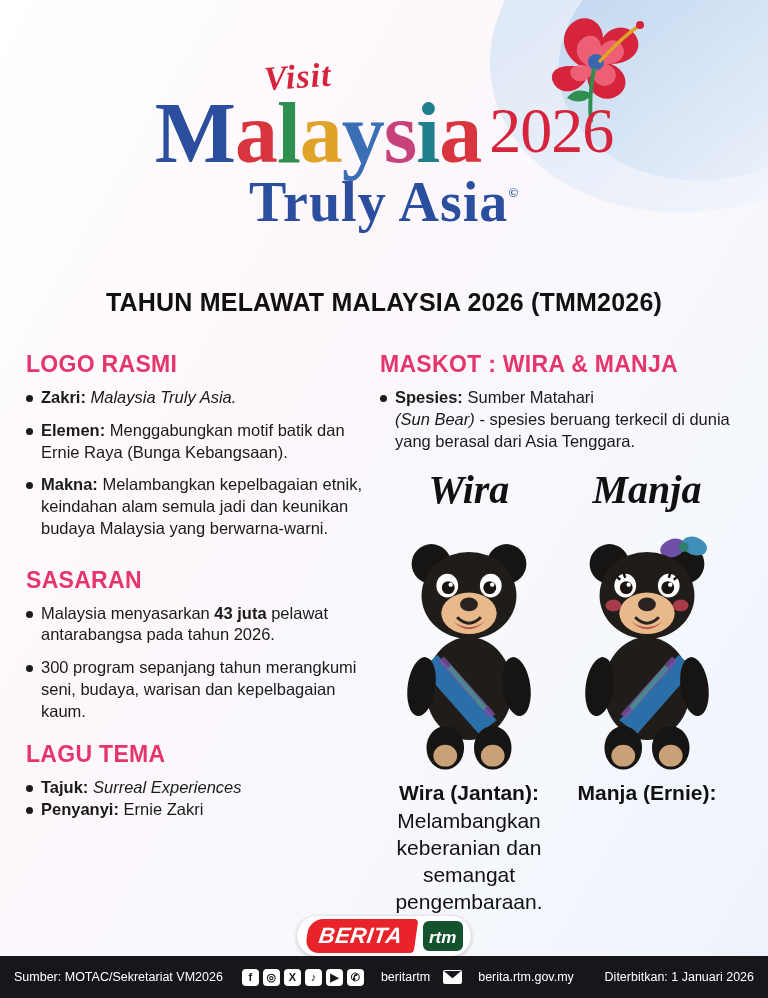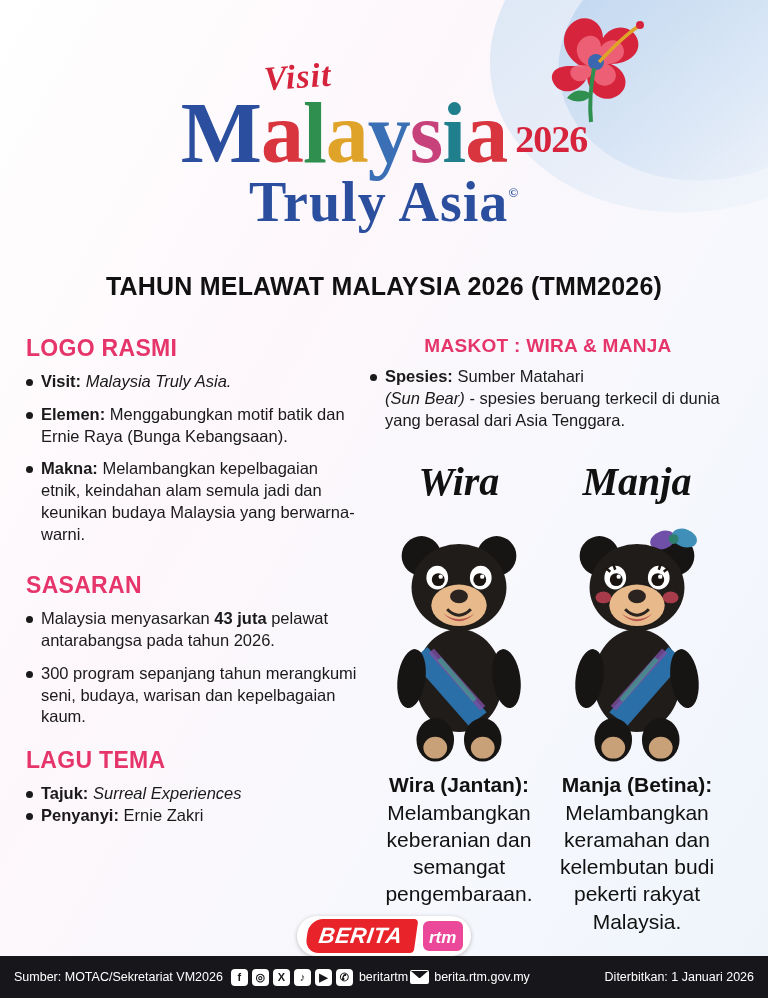--- a/index.html
+++ b/index.html
@@ -66,7 +66,7 @@
   .m7 { color:#1f7f8c; } .m8 { color:#d8353f; }
   .year {
     font-family: "Liberation Serif", serif;
-    font-size: 38px; font-weight: bold; color:#d6243c;
+    font-size: 64px; font-weight: normal; color:#d6243c;
     vertical-align: 10px; margin-left: 8px;
   }
   .truly {

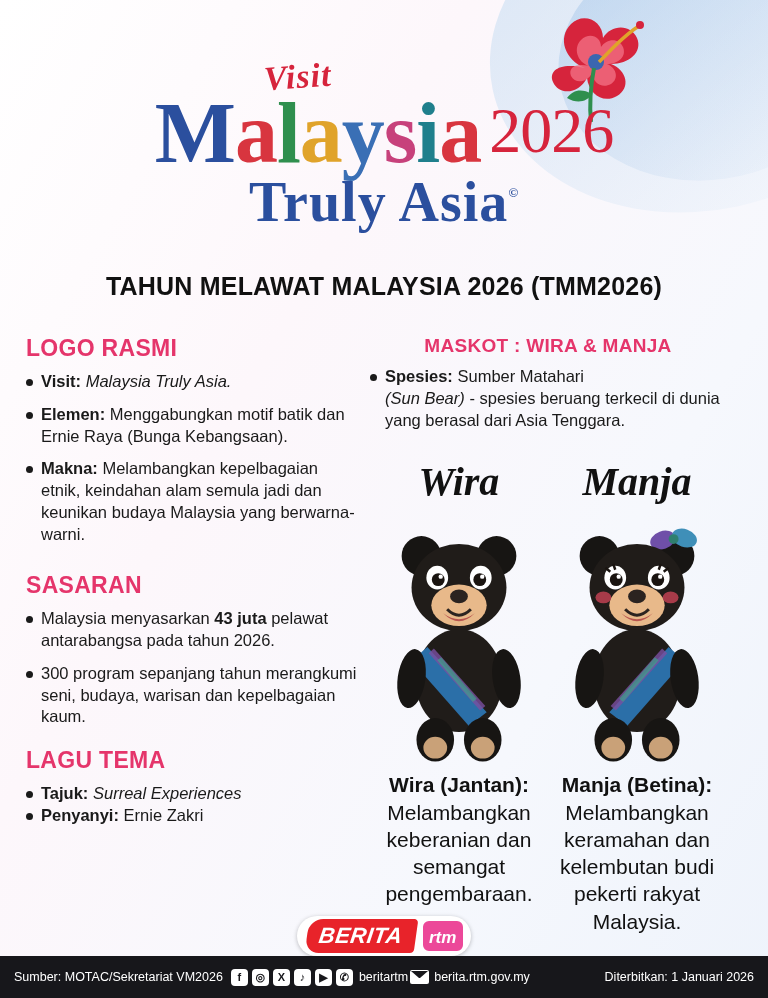--- a/index.html
+++ b/index.html
@@ -87,7 +87,7 @@
     font-weight: bold;
     color: #111;
     letter-spacing: .2px;
-    margin-top: 0;
+    margin-top: 16px;
   }
 
   

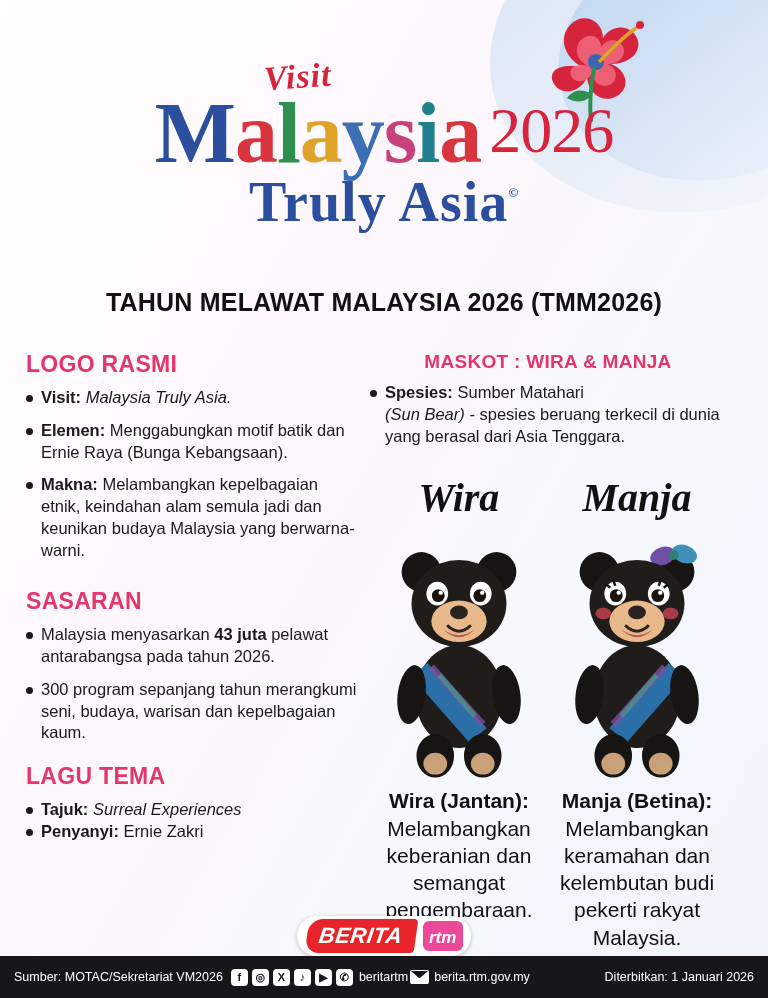--- a/index.html
+++ b/index.html
@@ -93,7 +93,7 @@
   
   .cols {
     display: flex;
-    padding: 34px 42px 0 26px;
+    padding: 34px 32px 0 26px;
     gap: 10px;
   }
   .col-left { width: 348px; }

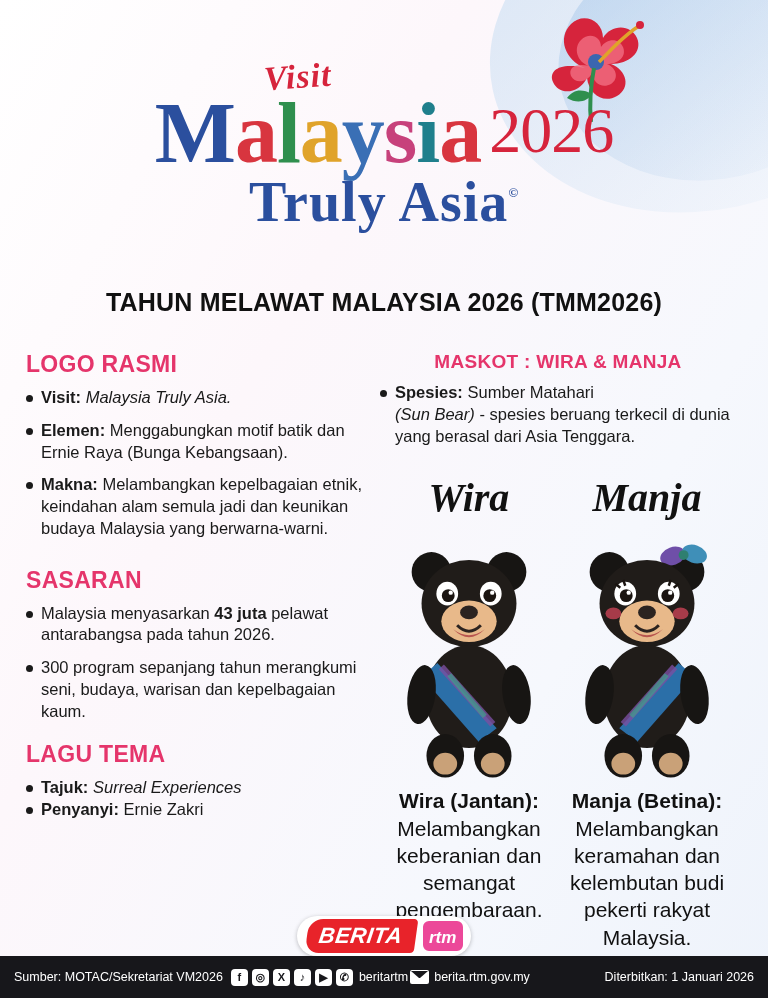--- a/index.html
+++ b/index.html
@@ -106,7 +106,7 @@
     letter-spacing: .3px;
     margin-bottom: 9px;
   }
-  h2.section.wide { font-size: 19px; text-align: center; }
+  h2.section.wide { font-size: 23px; }
 
   ul.bullets { list-style: none; }
   ul.bullets li {

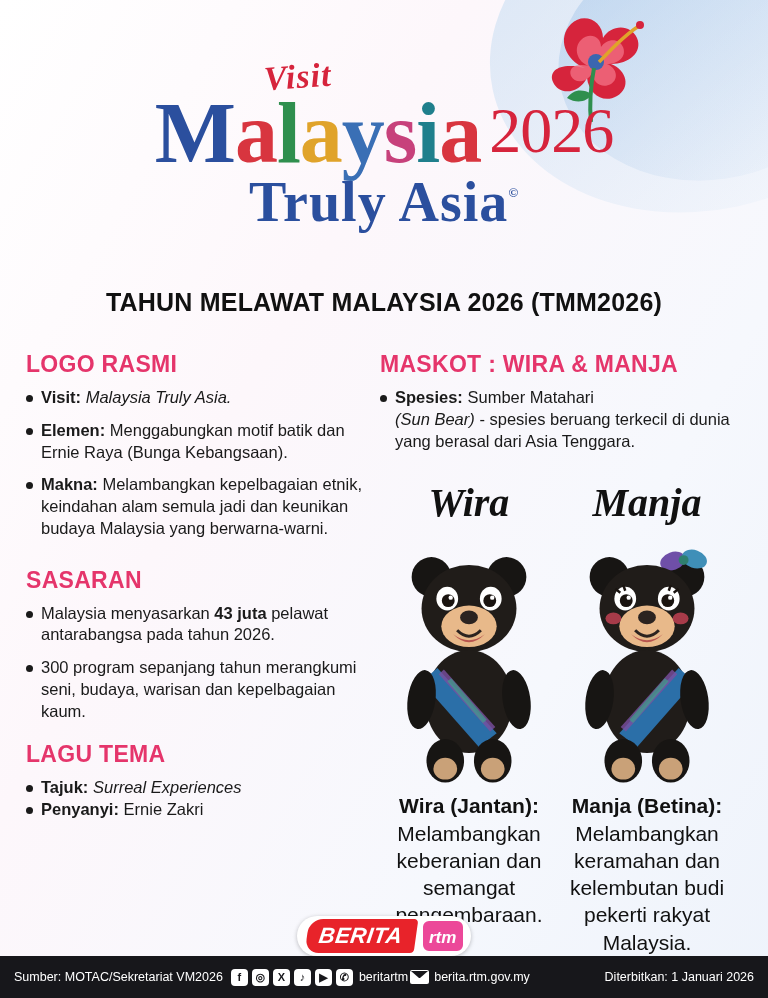--- a/index.html
+++ b/index.html
@@ -243,7 +243,7 @@
     <div class="col-left">
       <h2 class="section">LOGO RASMI</h2>
       <ul class="bullets">
-        <li><span class="b">Visit:</span> <span class="i">Malaysia Truly Asia.</span></li>
+        <li><span class="b">Zakri:</span> <span class="i">Malaysia Truly Asia.</span></li>
         <li><span class="b">Elemen:</span> <span>Menggabungkan motif batik dan Ernie Raya (Bunga Kebangsaan).</span></li>
         <li><span class="b">Makna:</span> <span>Melambangkan kepelbagaian etnik, keindahan alam semula jadi dan keunikan budaya Malaysia yang berwarna-warni.</span></li>
       </ul>

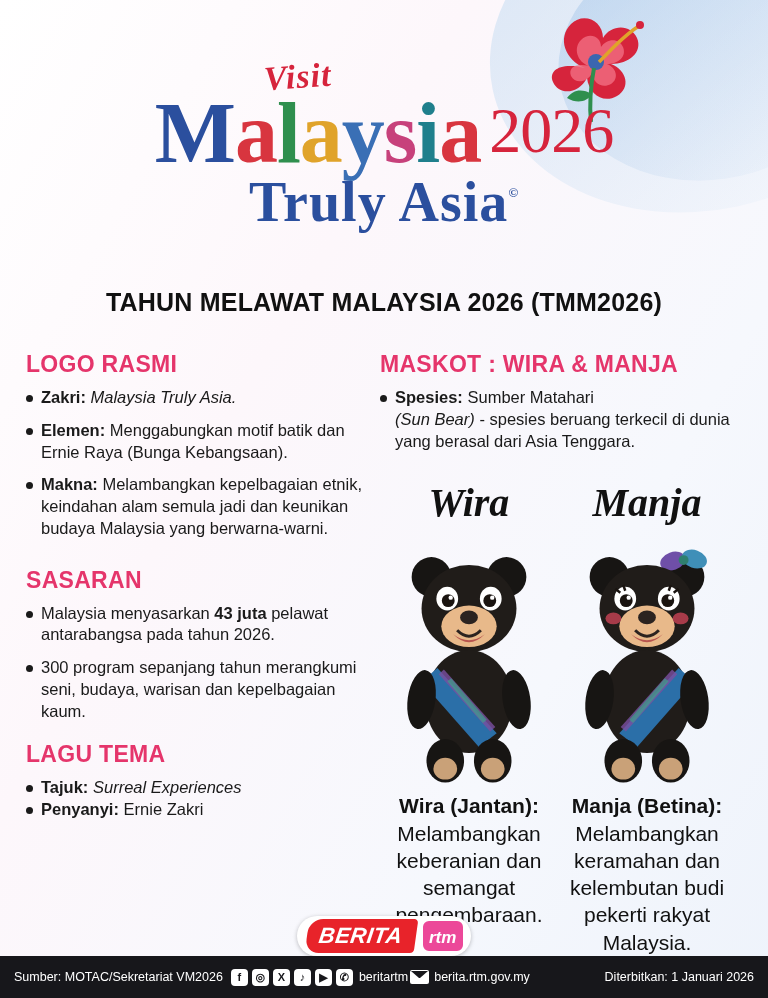--- a/index.html
+++ b/index.html
@@ -130,7 +130,7 @@
   .gap-sm { height: 8px; }
 
   
-  .mascot-row { display: flex; justify-content: space-between; margin-top: 27px; }
+  .mascot-row { display: flex; justify-content: space-between; margin-top: 14px; }
   .mascot { width: 178px; text-align: center; position: relative; }
   .mascot-name {
     font-family: "Liberation Serif", serif;

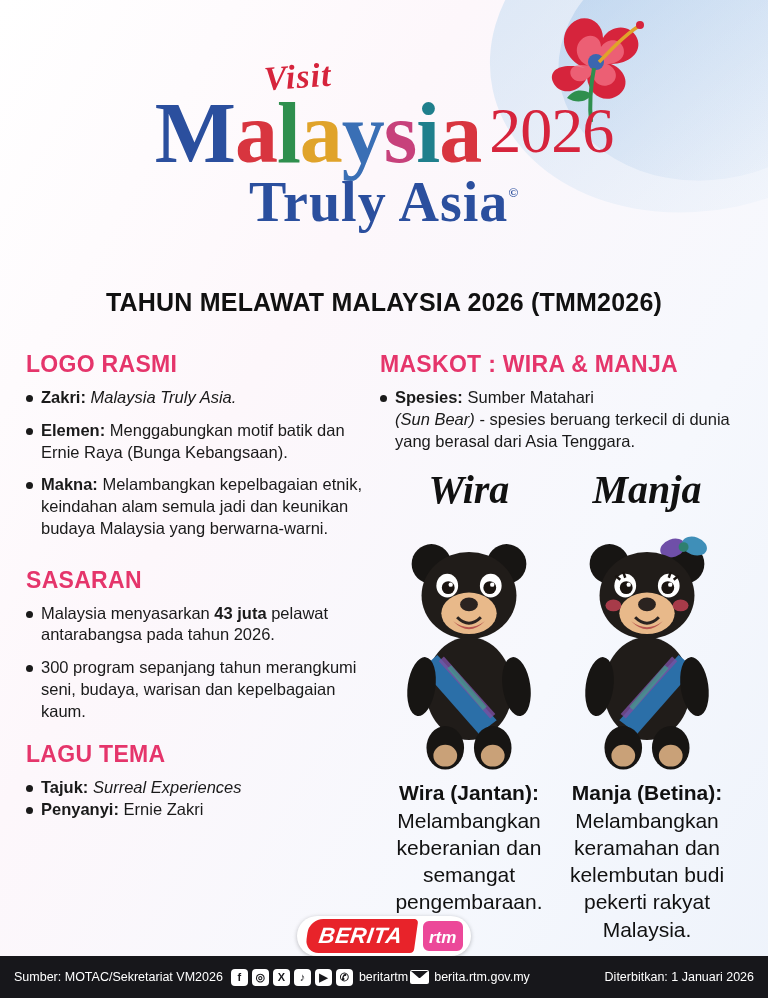--- a/index.html
+++ b/index.html
@@ -364,7 +364,7 @@
             </svg>
           </div>
           <div class="caption">
-            <span class="cname">Manja (Betina):</span><br>
+            <span class="cname">Manja (Ernie):</span><br>
             <span>Melambangkan keramahan dan kelembutan budi pekerti rakyat Malaysia.</span>
           </div>
         </div>

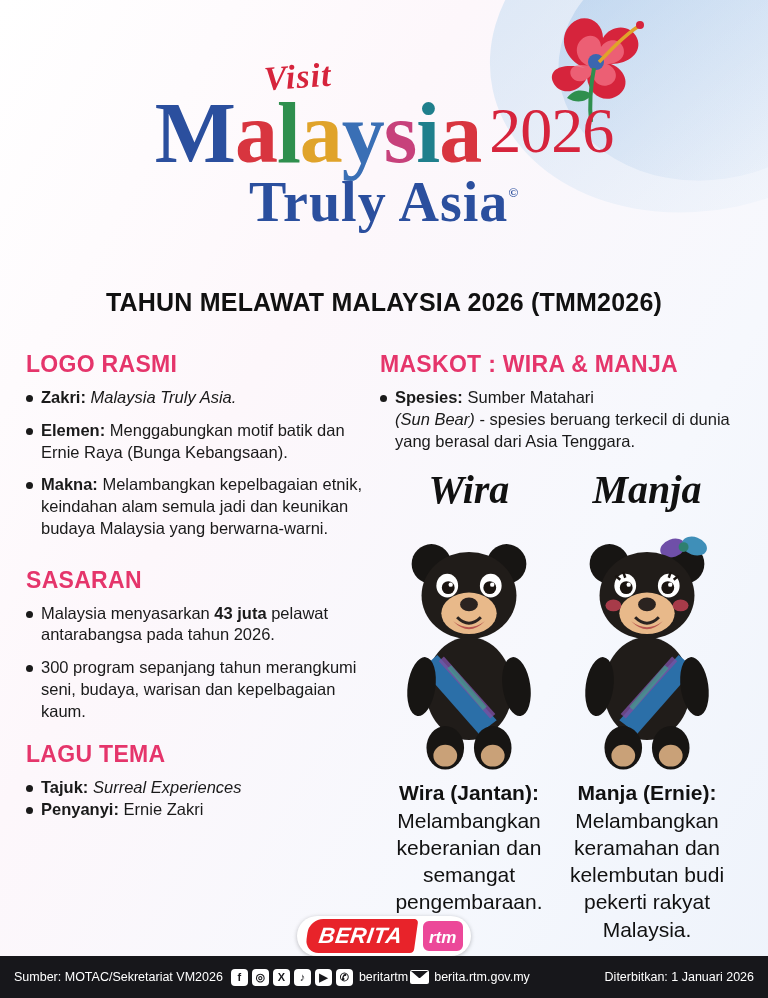--- a/index.html
+++ b/index.html
@@ -365,7 +365,6 @@
           </div>
           <div class="caption">
             <span class="cname">Manja (Ernie):</span><br>
-            <span>Melambangkan keramahan dan kelembutan budi pekerti rakyat Malaysia.</span>
           </div>
         </div>
       </div>

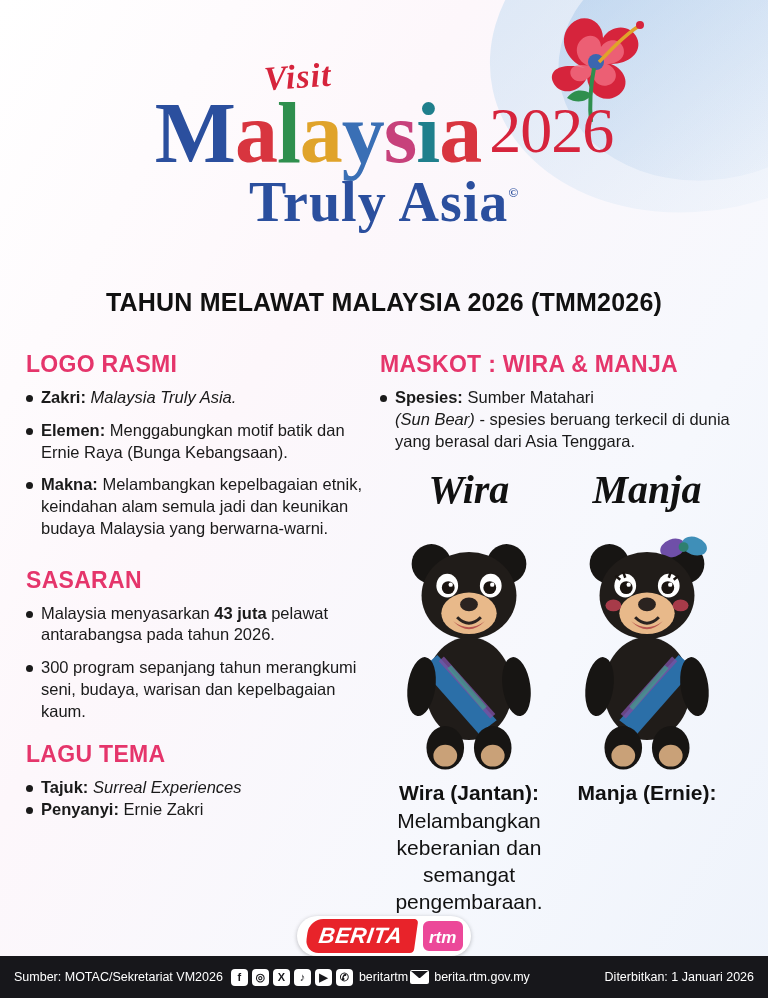--- a/index.html
+++ b/index.html
@@ -166,7 +166,7 @@
   }
   .rtm-badge {
     width: 44px; height: 34px; border-radius: 8px;
-    background: #ec4899;
+    background: #14532d;
     color: #fff; font-weight: bold; font-style: italic;
     font-size: 17px; line-height: 34px; text-align: center;
     margin-left: 4px;

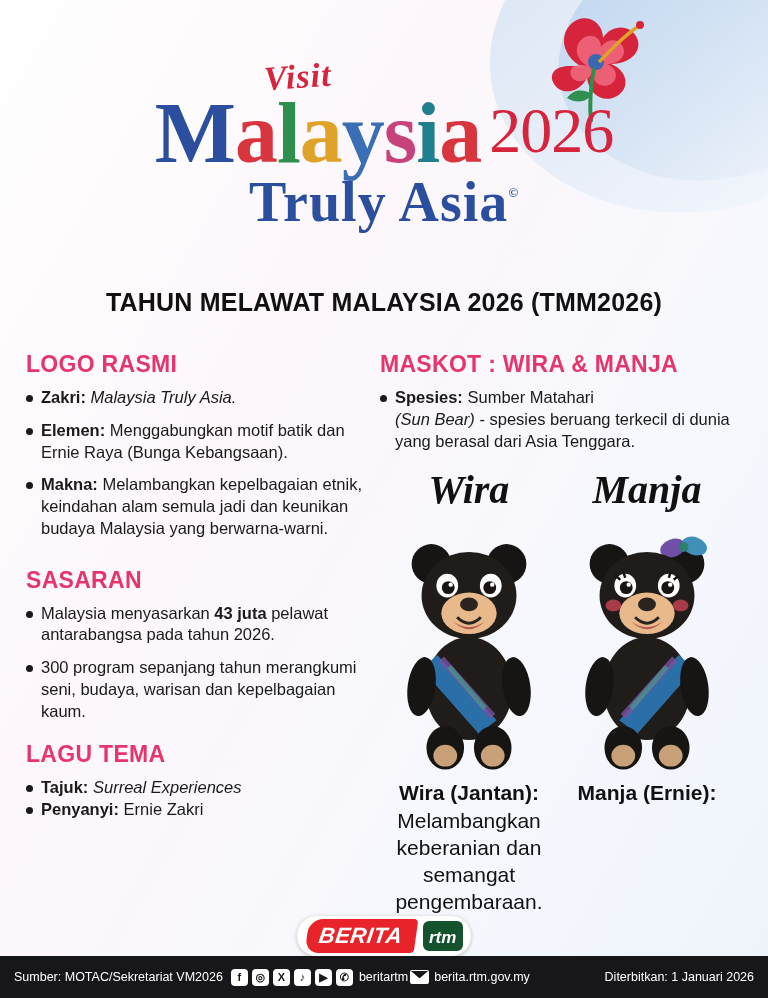--- a/index.html
+++ b/index.html
@@ -183,7 +183,7 @@
     padding: 0 14px;
     font-size: 12.5px;
   }
-  .f-left { display: flex; align-items: center; gap: 2px; flex: 1; }
+  .f-left { display: flex; align-items: center; gap: 13px; flex: 1; }
   .socials { display: flex; gap: 4px; align-items: center; margin: 0 4px 0 6px; }
   .sico {
     width: 17px; height: 17px; border-radius: 4px;

